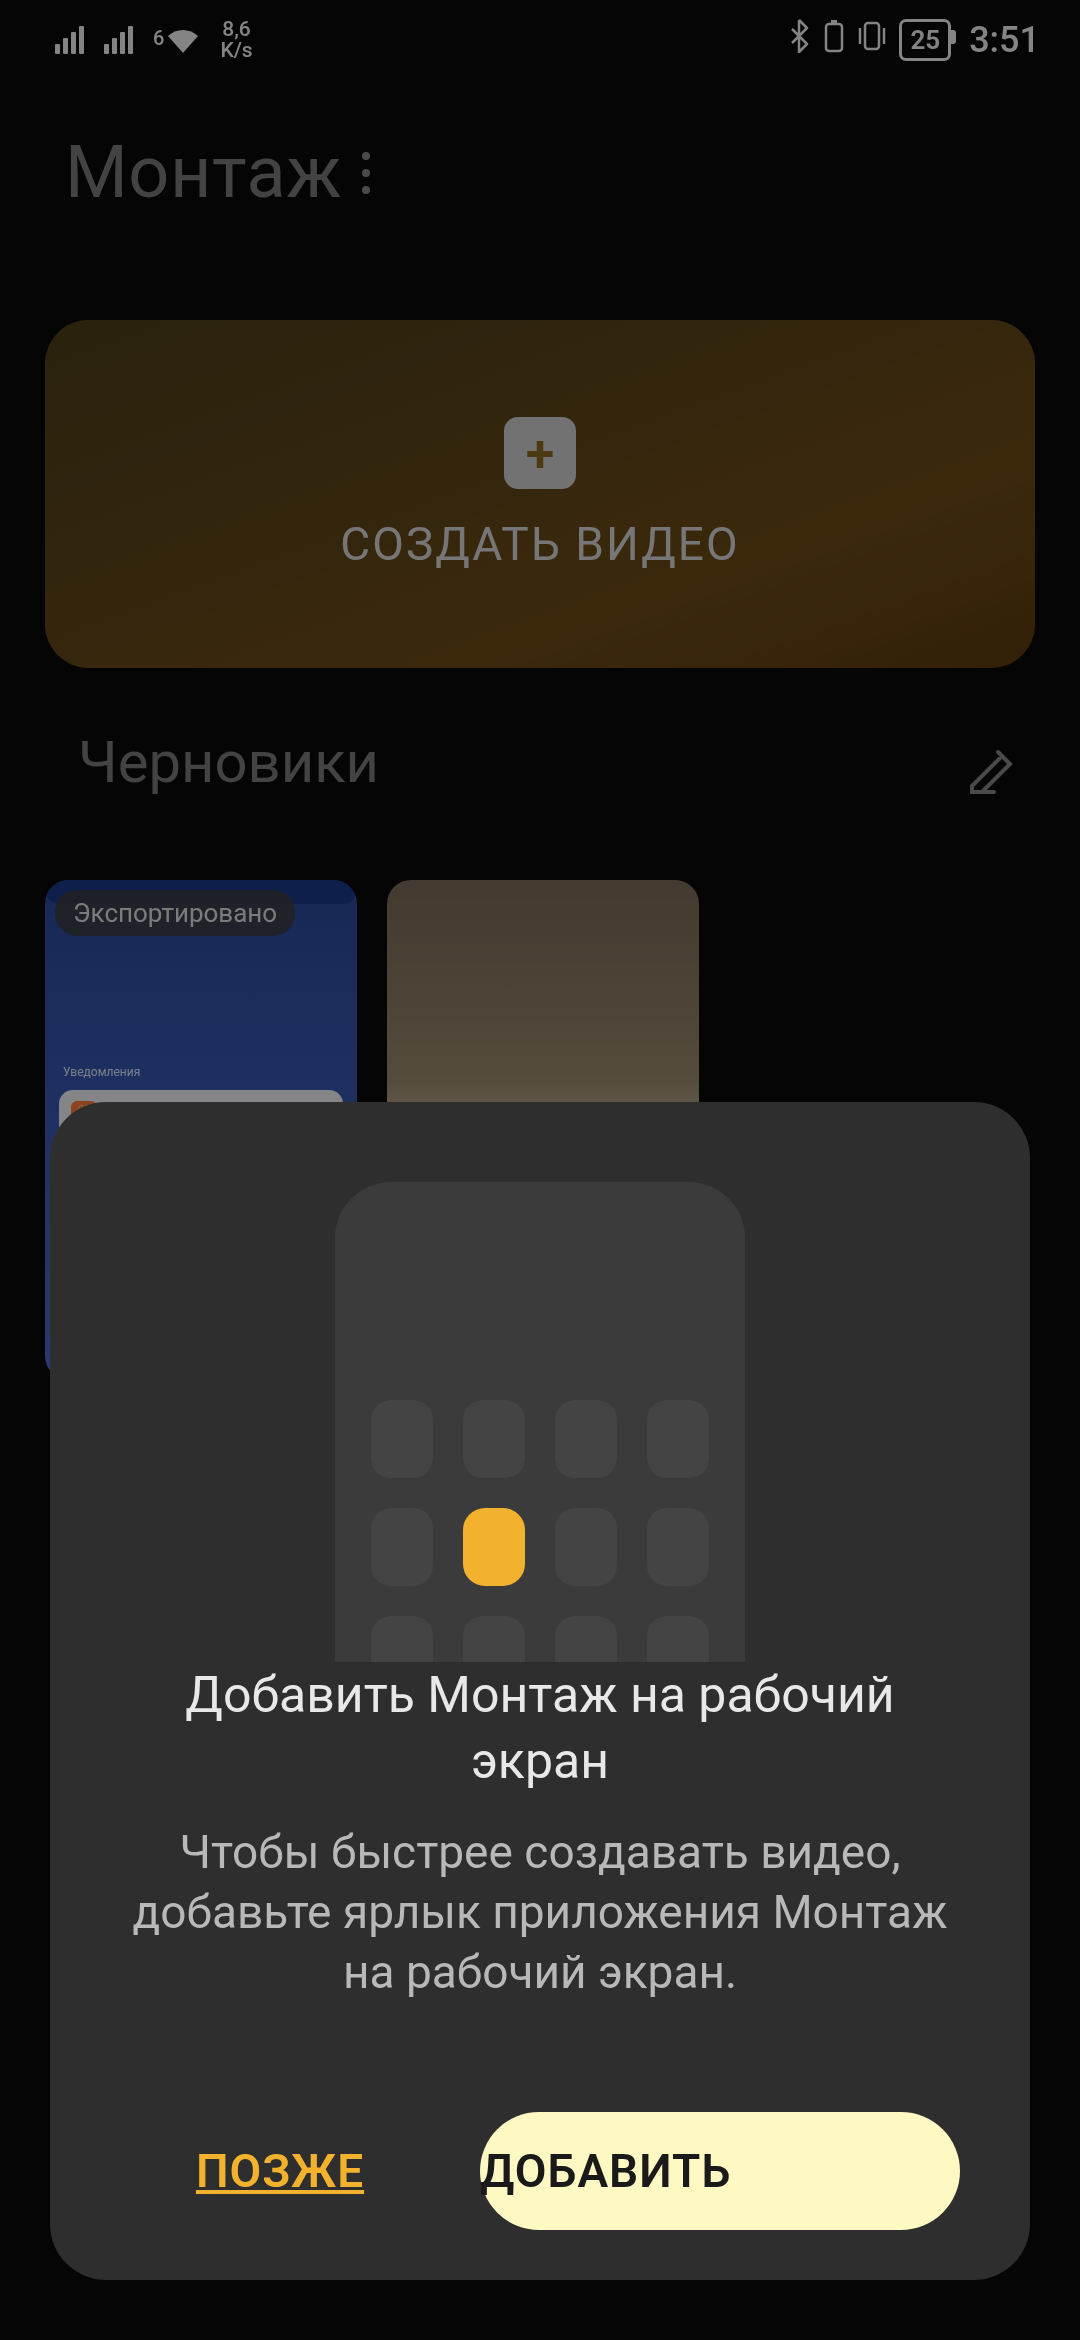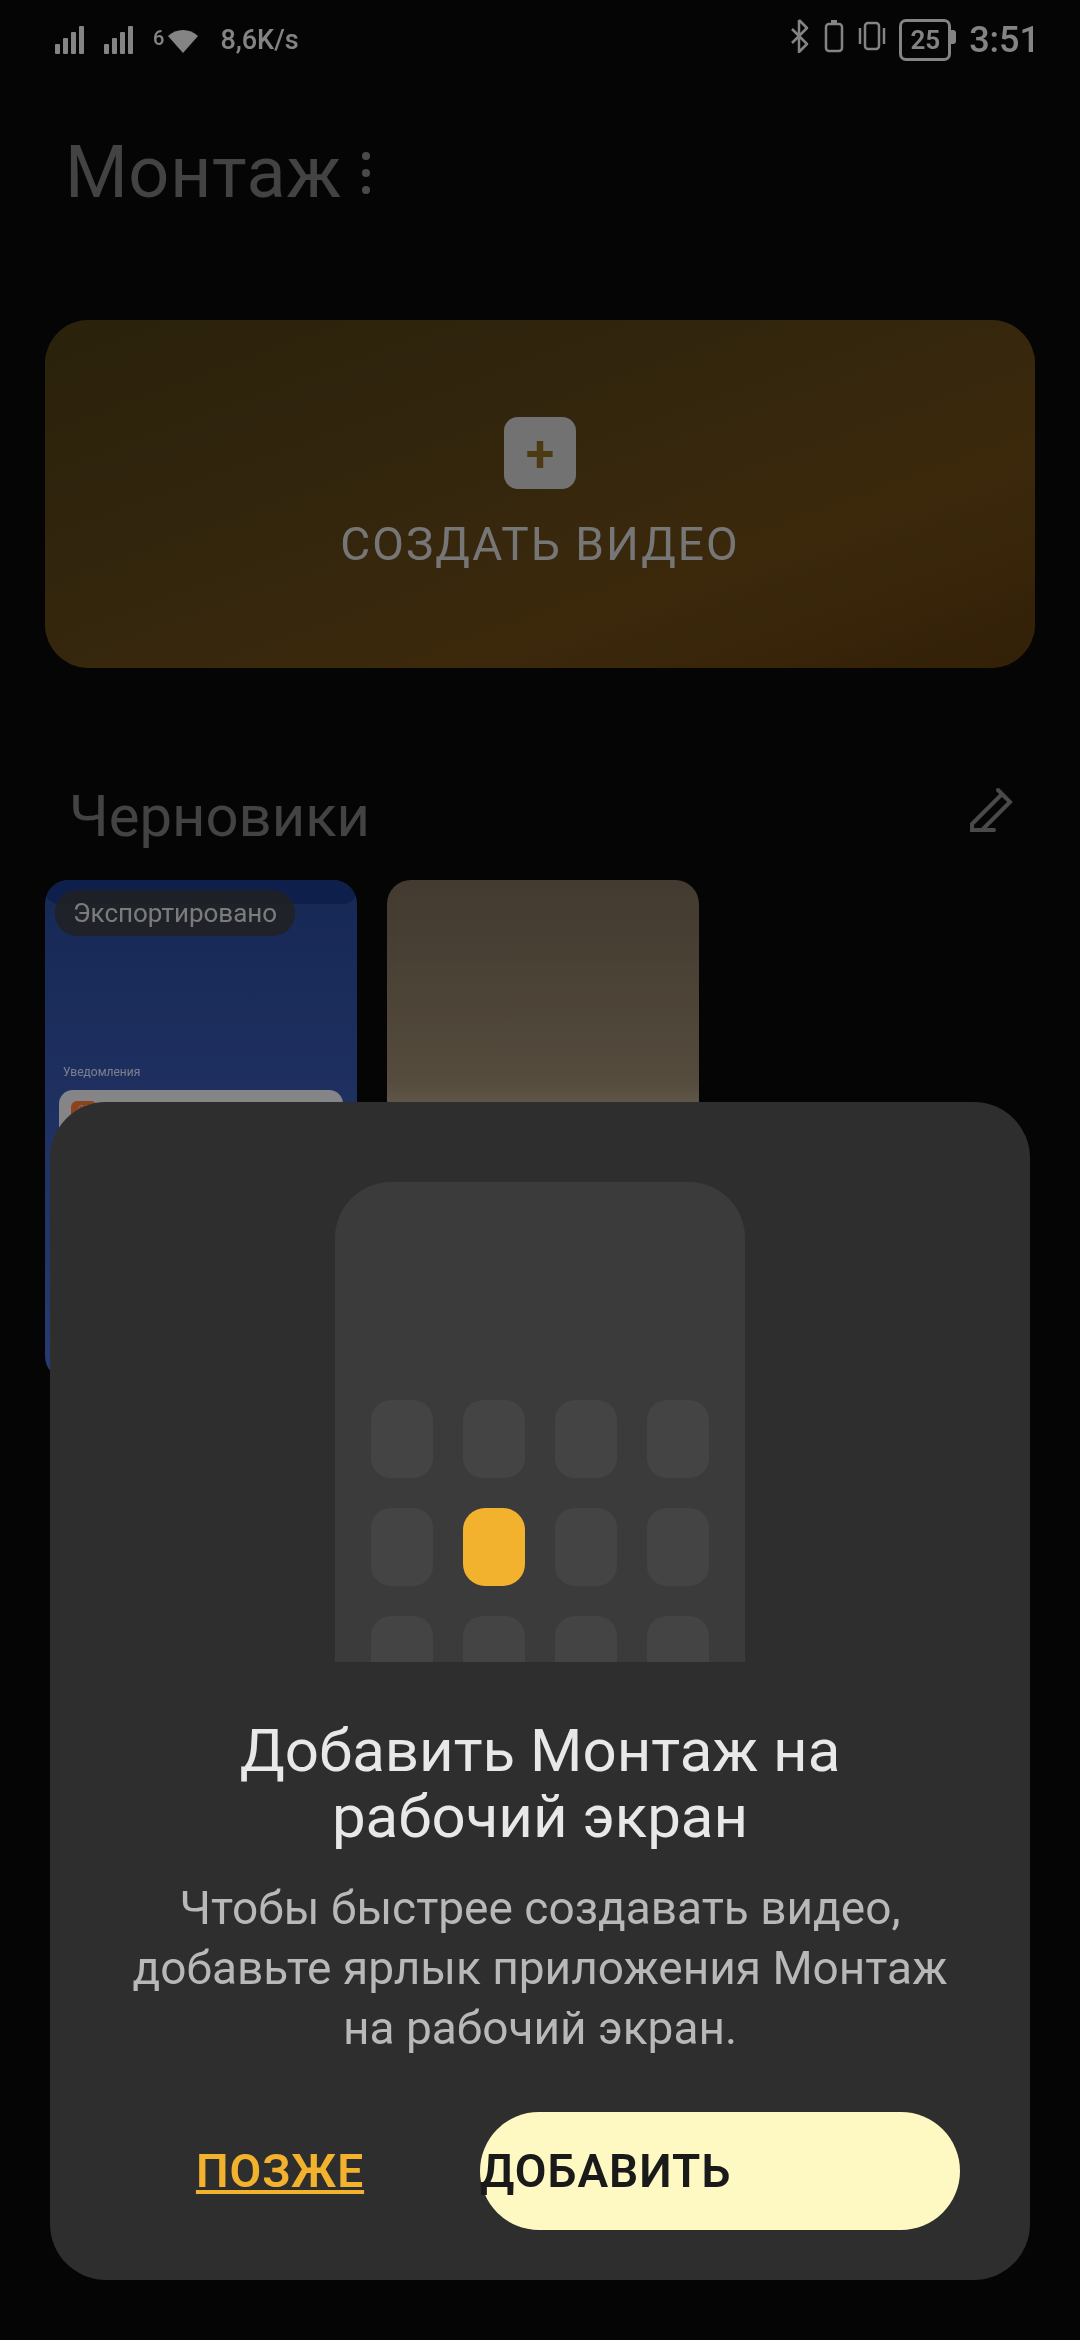--- a/index.html
+++ b/index.html
@@ -15,7 +15,7 @@
   .sig-bars .b1 { height: 10px; } .sig-bars .b2 { height: 16px; } .sig-bars .b3 { height: 22px; } .sig-bars .b4 { height: 28px; }
   .wifi { display:inline-flex; align-items:flex-end; }
   .wifi-sup { font-size: 20px; margin-right:2px; align-self:flex-start; }
-  .kbs { display: flex; flex-direction: row; font-size: 27px; line-height: 21px; text-align: center; }
+  .kbs { display: flex; flex-direction: column; font-size: 21px; line-height: 21px; text-align: center; }
   .batt-box { border: 3px solid #f0f0f0; border-radius: 7px; padding: 2px 8px; font-size: 26px; font-weight:600; display:inline-flex; align-items:center; position:relative; }
   .batt-box:after { content:""; position:absolute; right:-8px; top:8px; width:5px; height:14px; background:#f0f0f0; border-radius:0 3px 3px 0; }
   .clock { font-size: 36px; font-weight: 500; margin-left: 6px; }

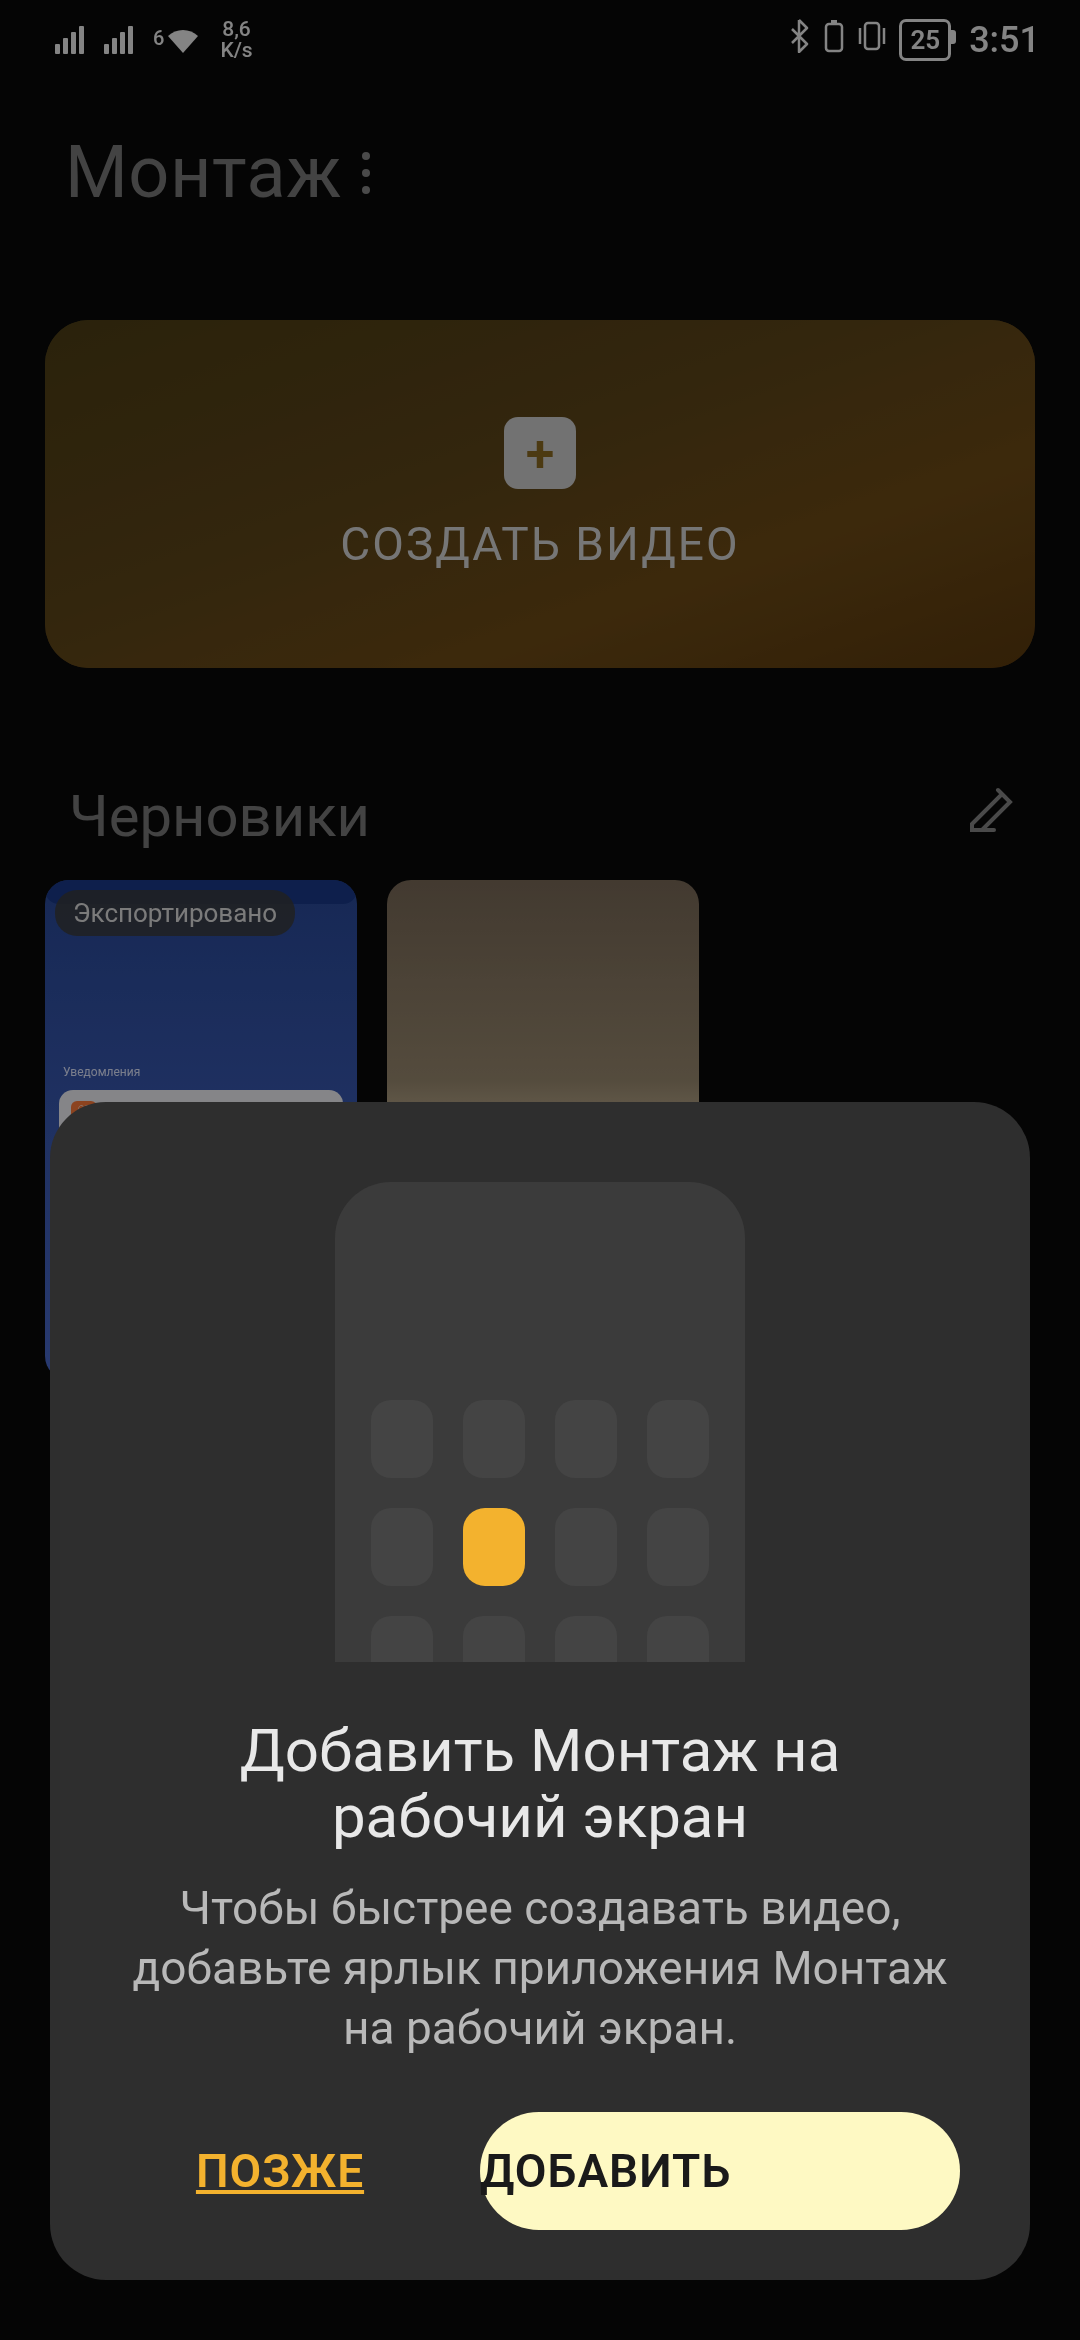--- a/index.html
+++ b/index.html
@@ -33,7 +33,7 @@
   .create-label { position:relative; font-size: 46px; letter-spacing: 2px; color: #d8d8d8; }
 
   
-  .drafts-head { position:absolute; top: 728px; left:4px; right:0; display:flex; align-items:flex-end; justify-content:space-between; padding: 0 50px 0 65px; margin-top: 38px; }
+  .drafts-head { position:absolute; top: 728px; left:13px; right:0; display:flex; align-items:flex-start; justify-content:space-between; padding: 0 50px 0 65px; }
   .drafts-head h2 { font-size: 58px; font-weight: 400; color: #7a7a7a; }
   .edit-icon { padding: 14px; }
 

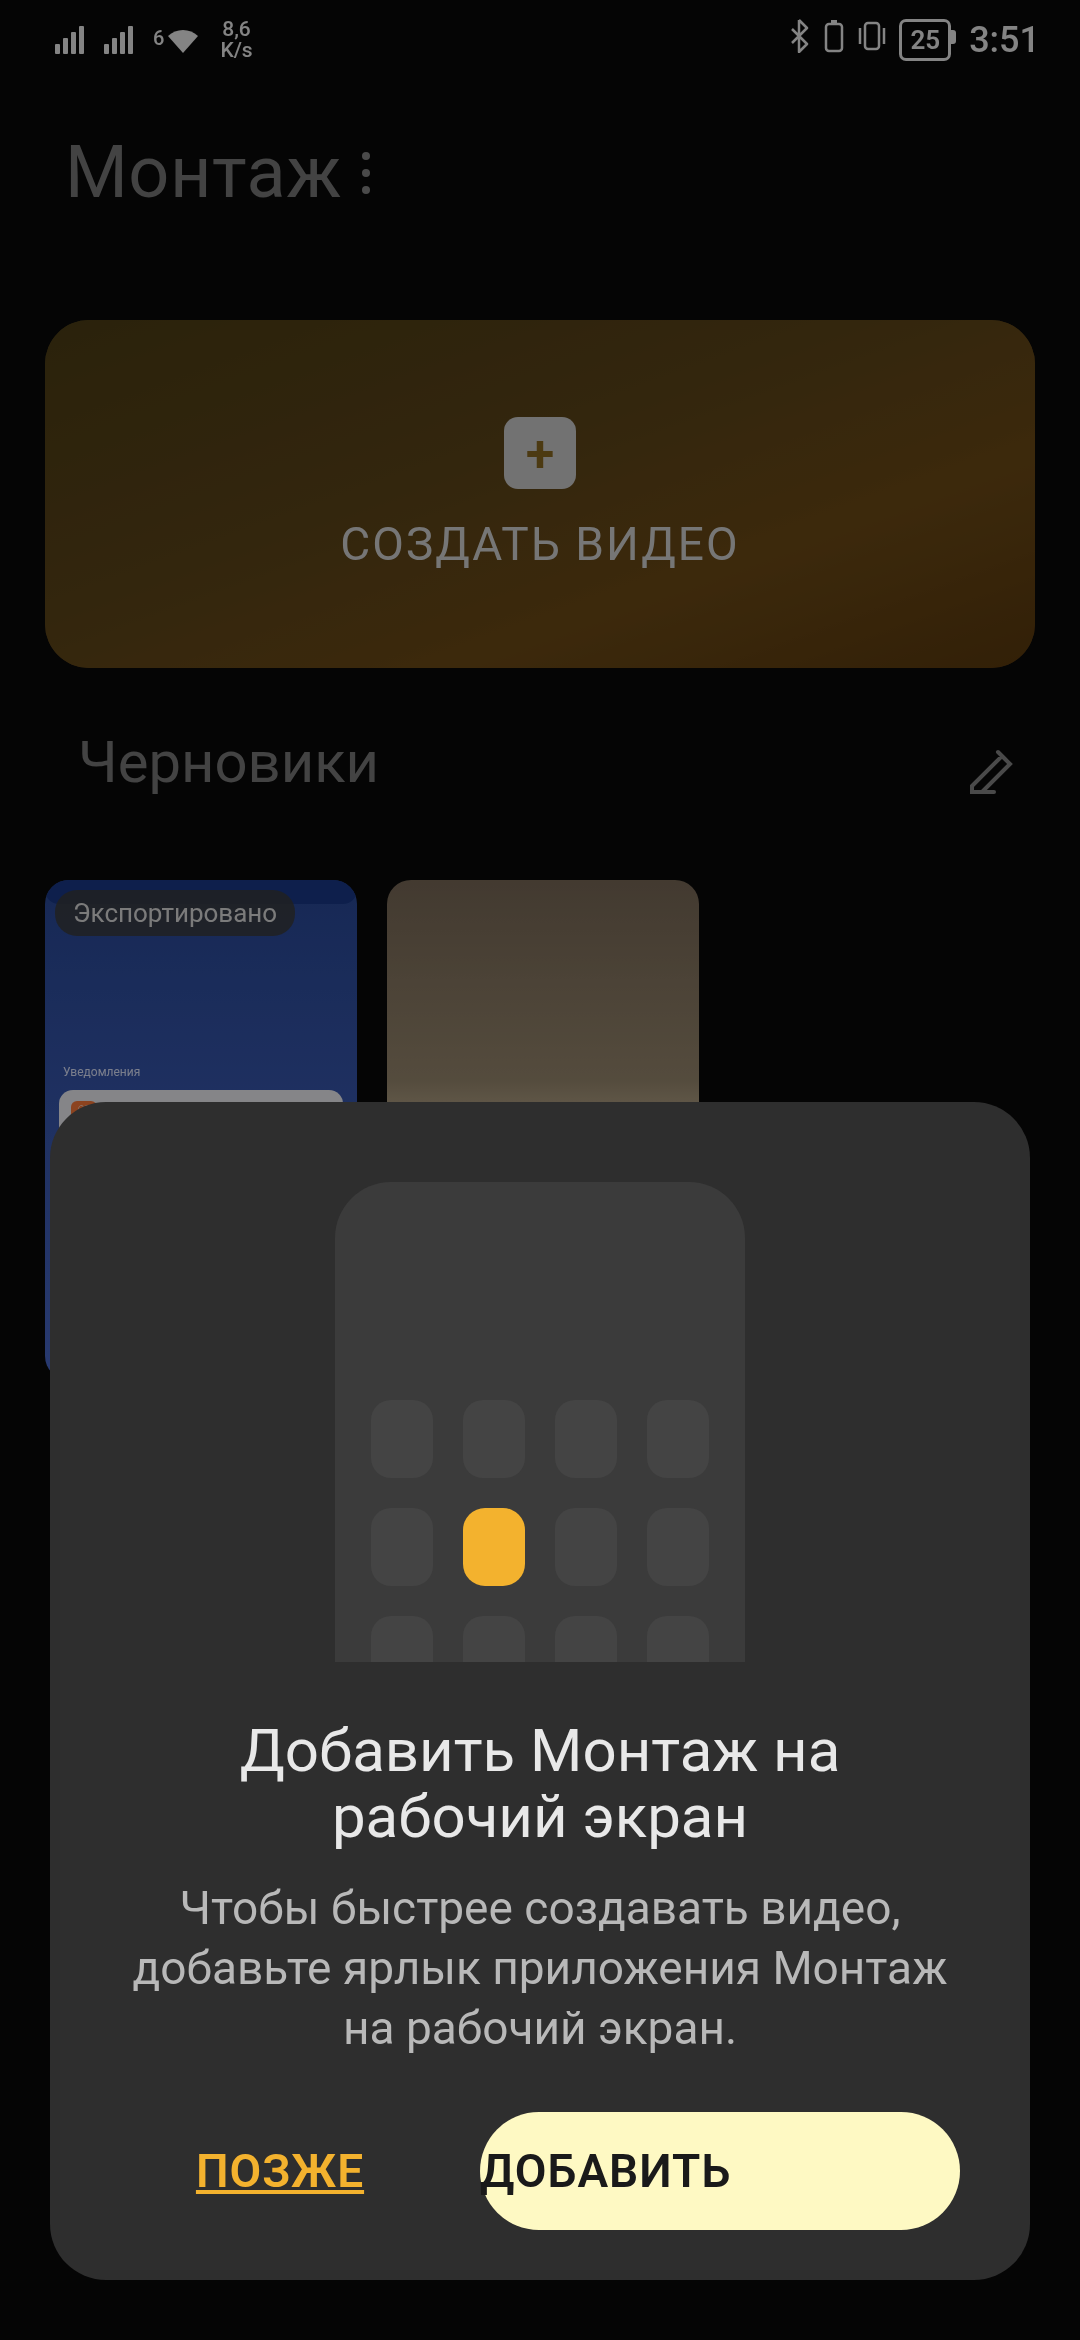--- a/index.html
+++ b/index.html
@@ -64,7 +64,7 @@
   .ill-cell { width: 78px; height: 78px; border-radius: 20px; background:#444; }
   .ill-cell.hi { background:#f3b22e; border-radius: 22px; }
   .ill-row.cut .ill-cell { height: 46px; border-radius: 20px 20px 0 0; }
-  .dlg-title { margin-top: 56px; font-size: 60px; color:#e8e8e8; text-align:center; line-height: 66px; max-width: 820px; }
+  .dlg-title { font-size: 50px; color:#e8e8e8; text-align:center; line-height: 66px; max-width: 820px; }
   .dlg-body  { margin-top: 28px; font-size: 46px; color:#b8b8b8; text-align:center; line-height: 60px; max-width: 840px; }
   .dlg-actions { margin-top: auto; width:100%; display:flex; align-items:center; gap: 40px; padding: 0 20px; }
   .btn-later { flex: 0 0 auto; width: 320px; text-align:center; color:#f3b22e; font-size: 46px; font-weight:600; letter-spacing:1px; padding: 30px 0; text-decoration: underline; }

